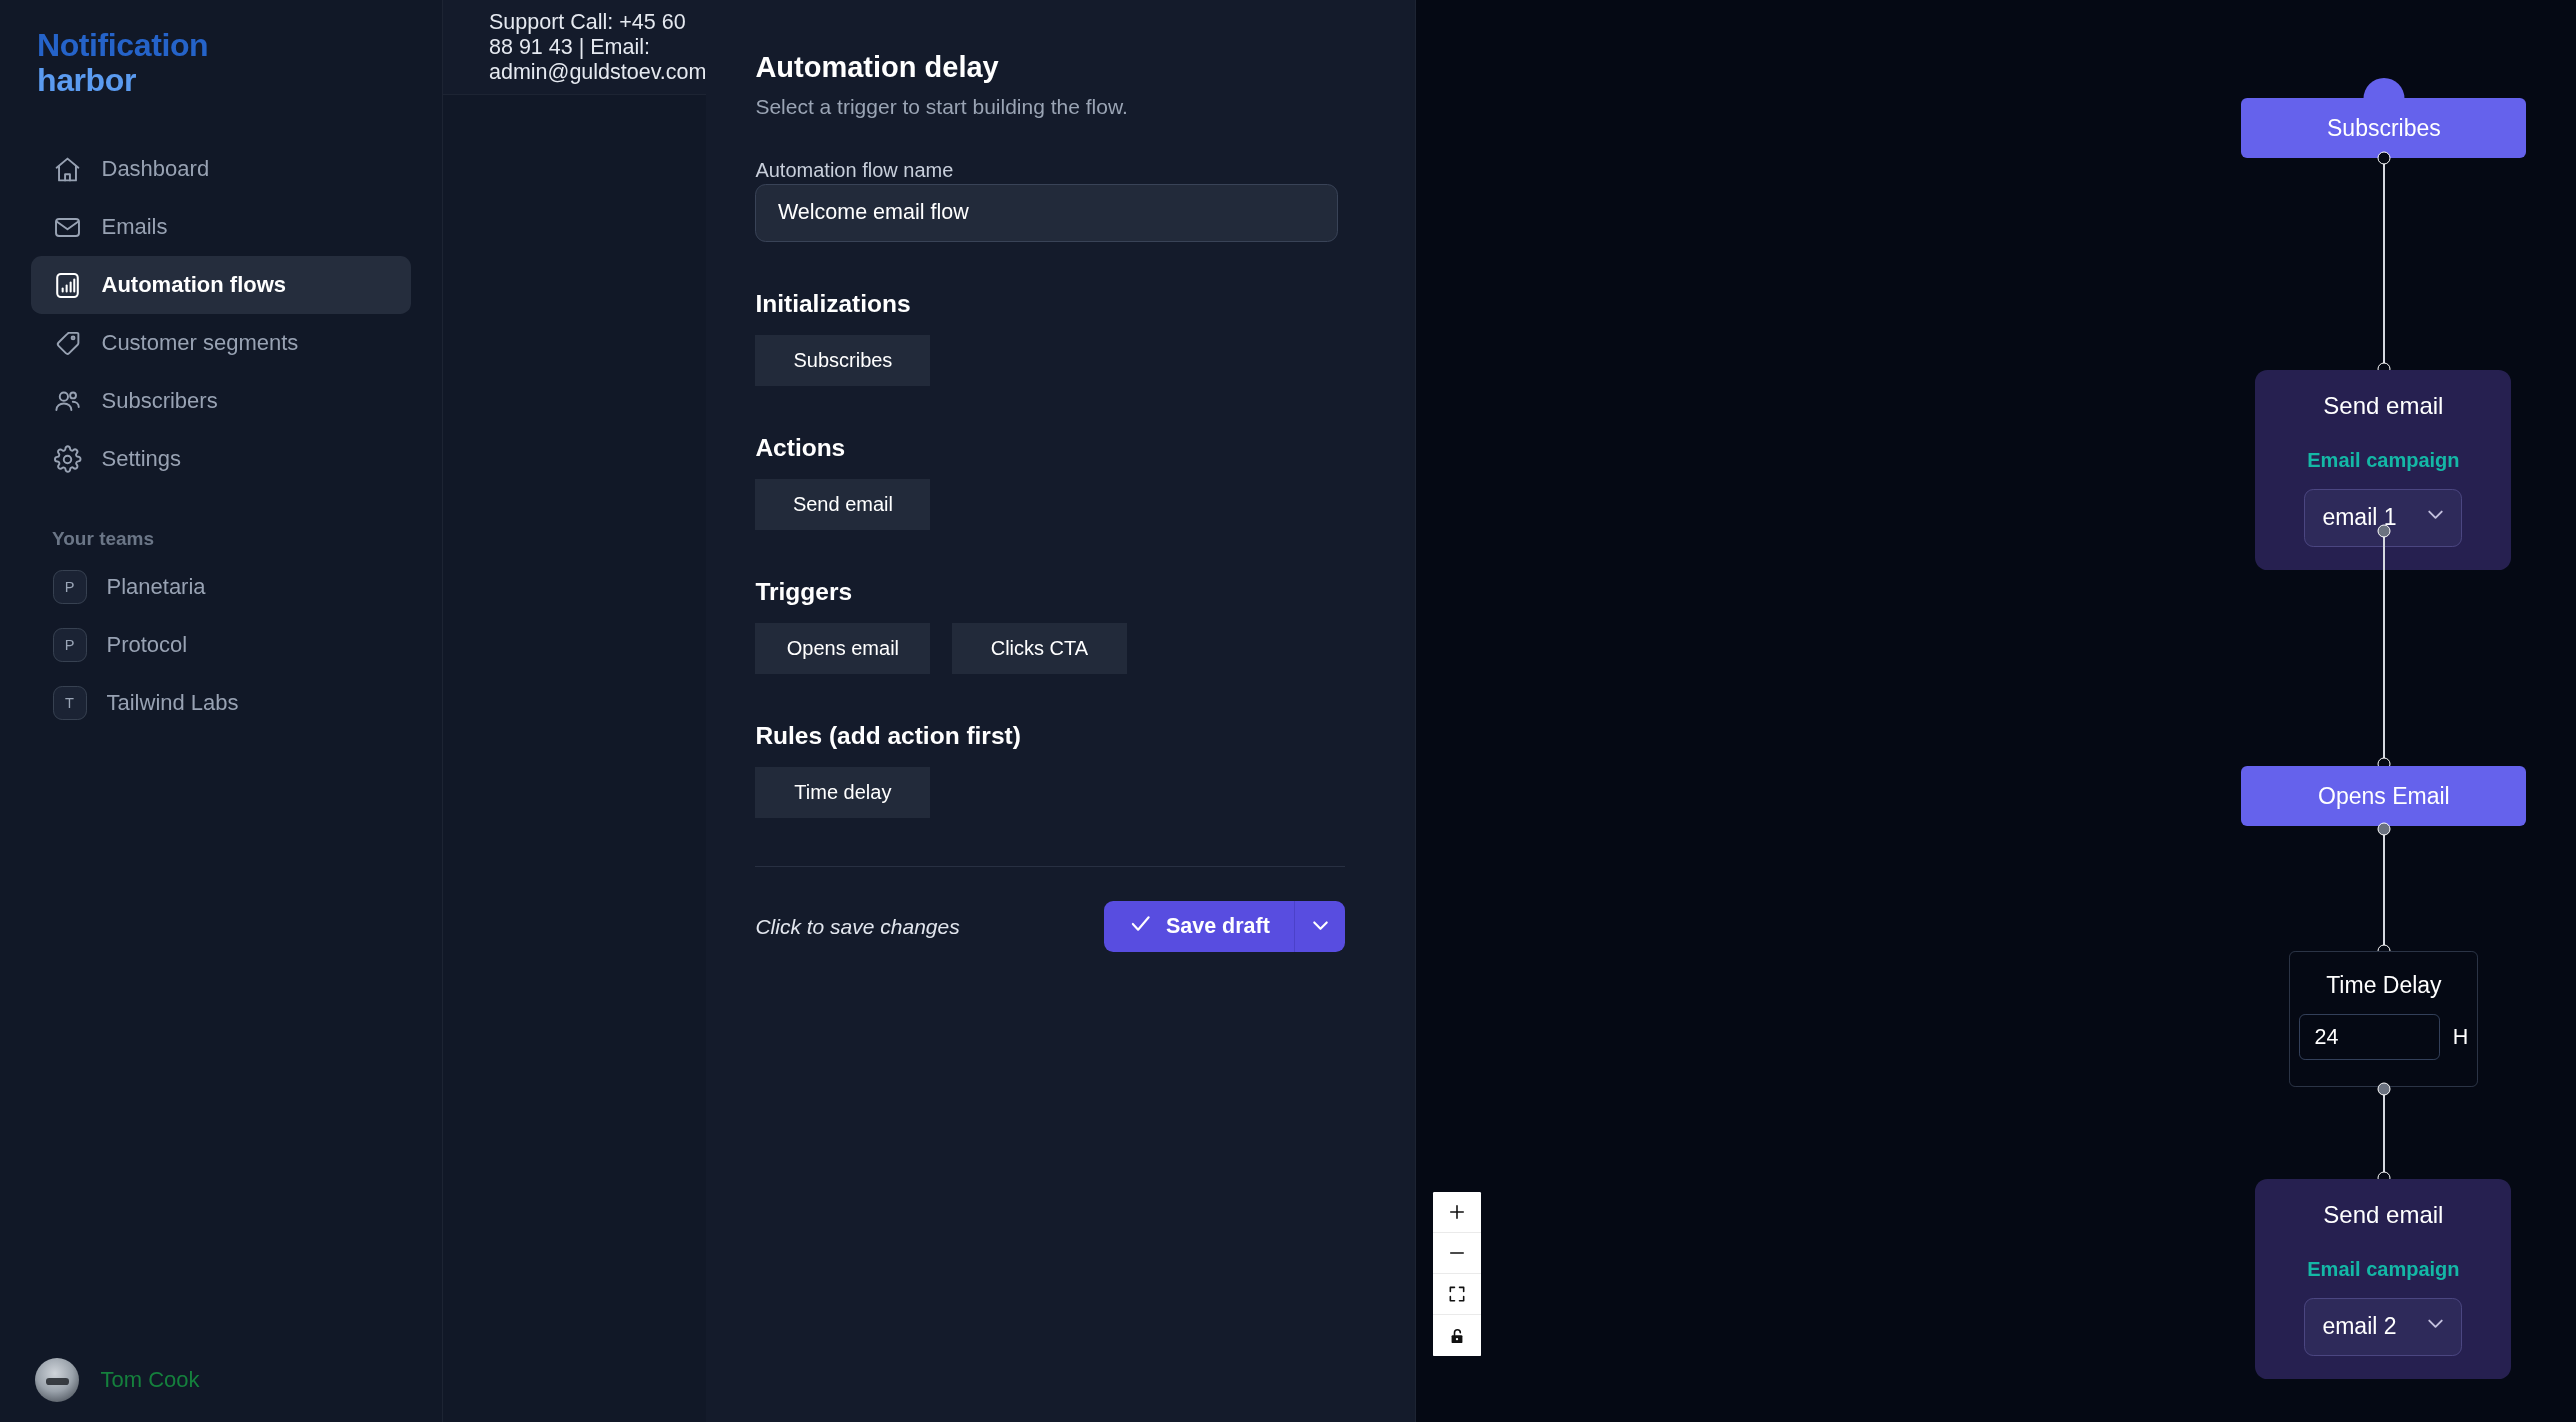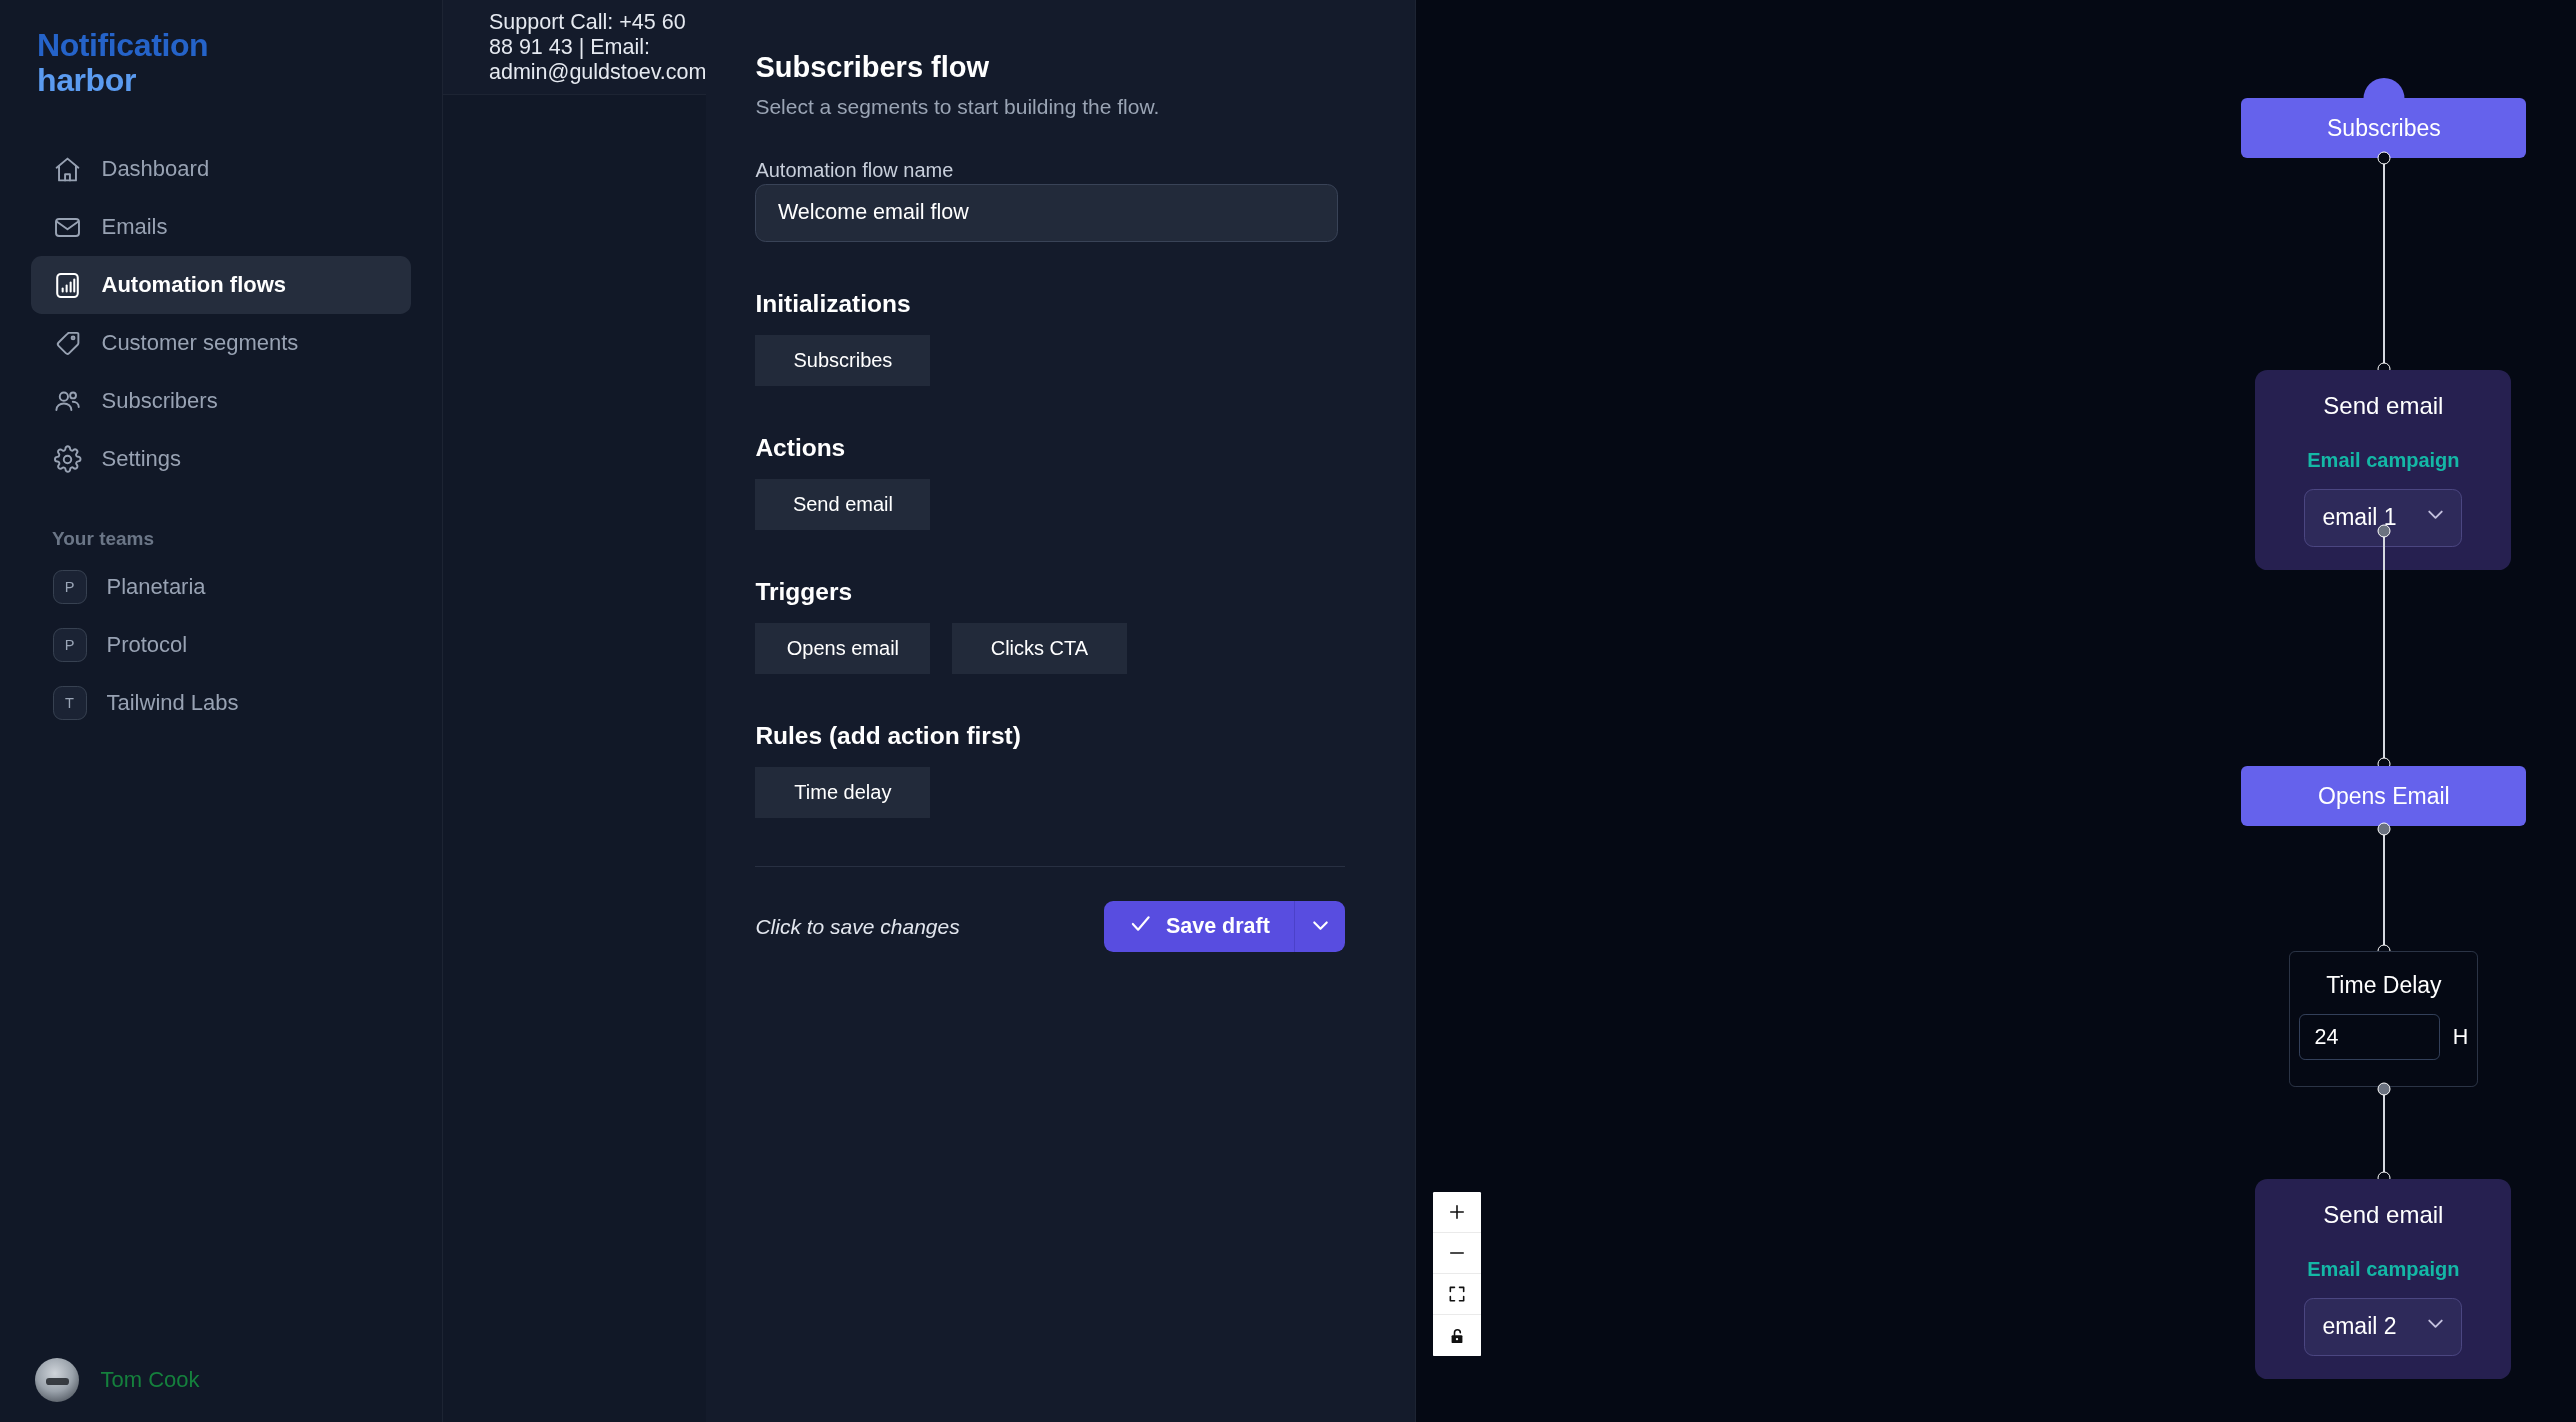--- a/index.html
+++ b/index.html
@@ -338,7 +338,7 @@
     <div class="below">
 
       <section class="panel">
-        <h1 class="panel-title">Subscribers flow</h1>
+        <h1 class="panel-title">Automation delay</h1>
         <p class="panel-sub">Select a segments to start building the flow.</p>
 
         <div class="field-label">Automation flow name</div>

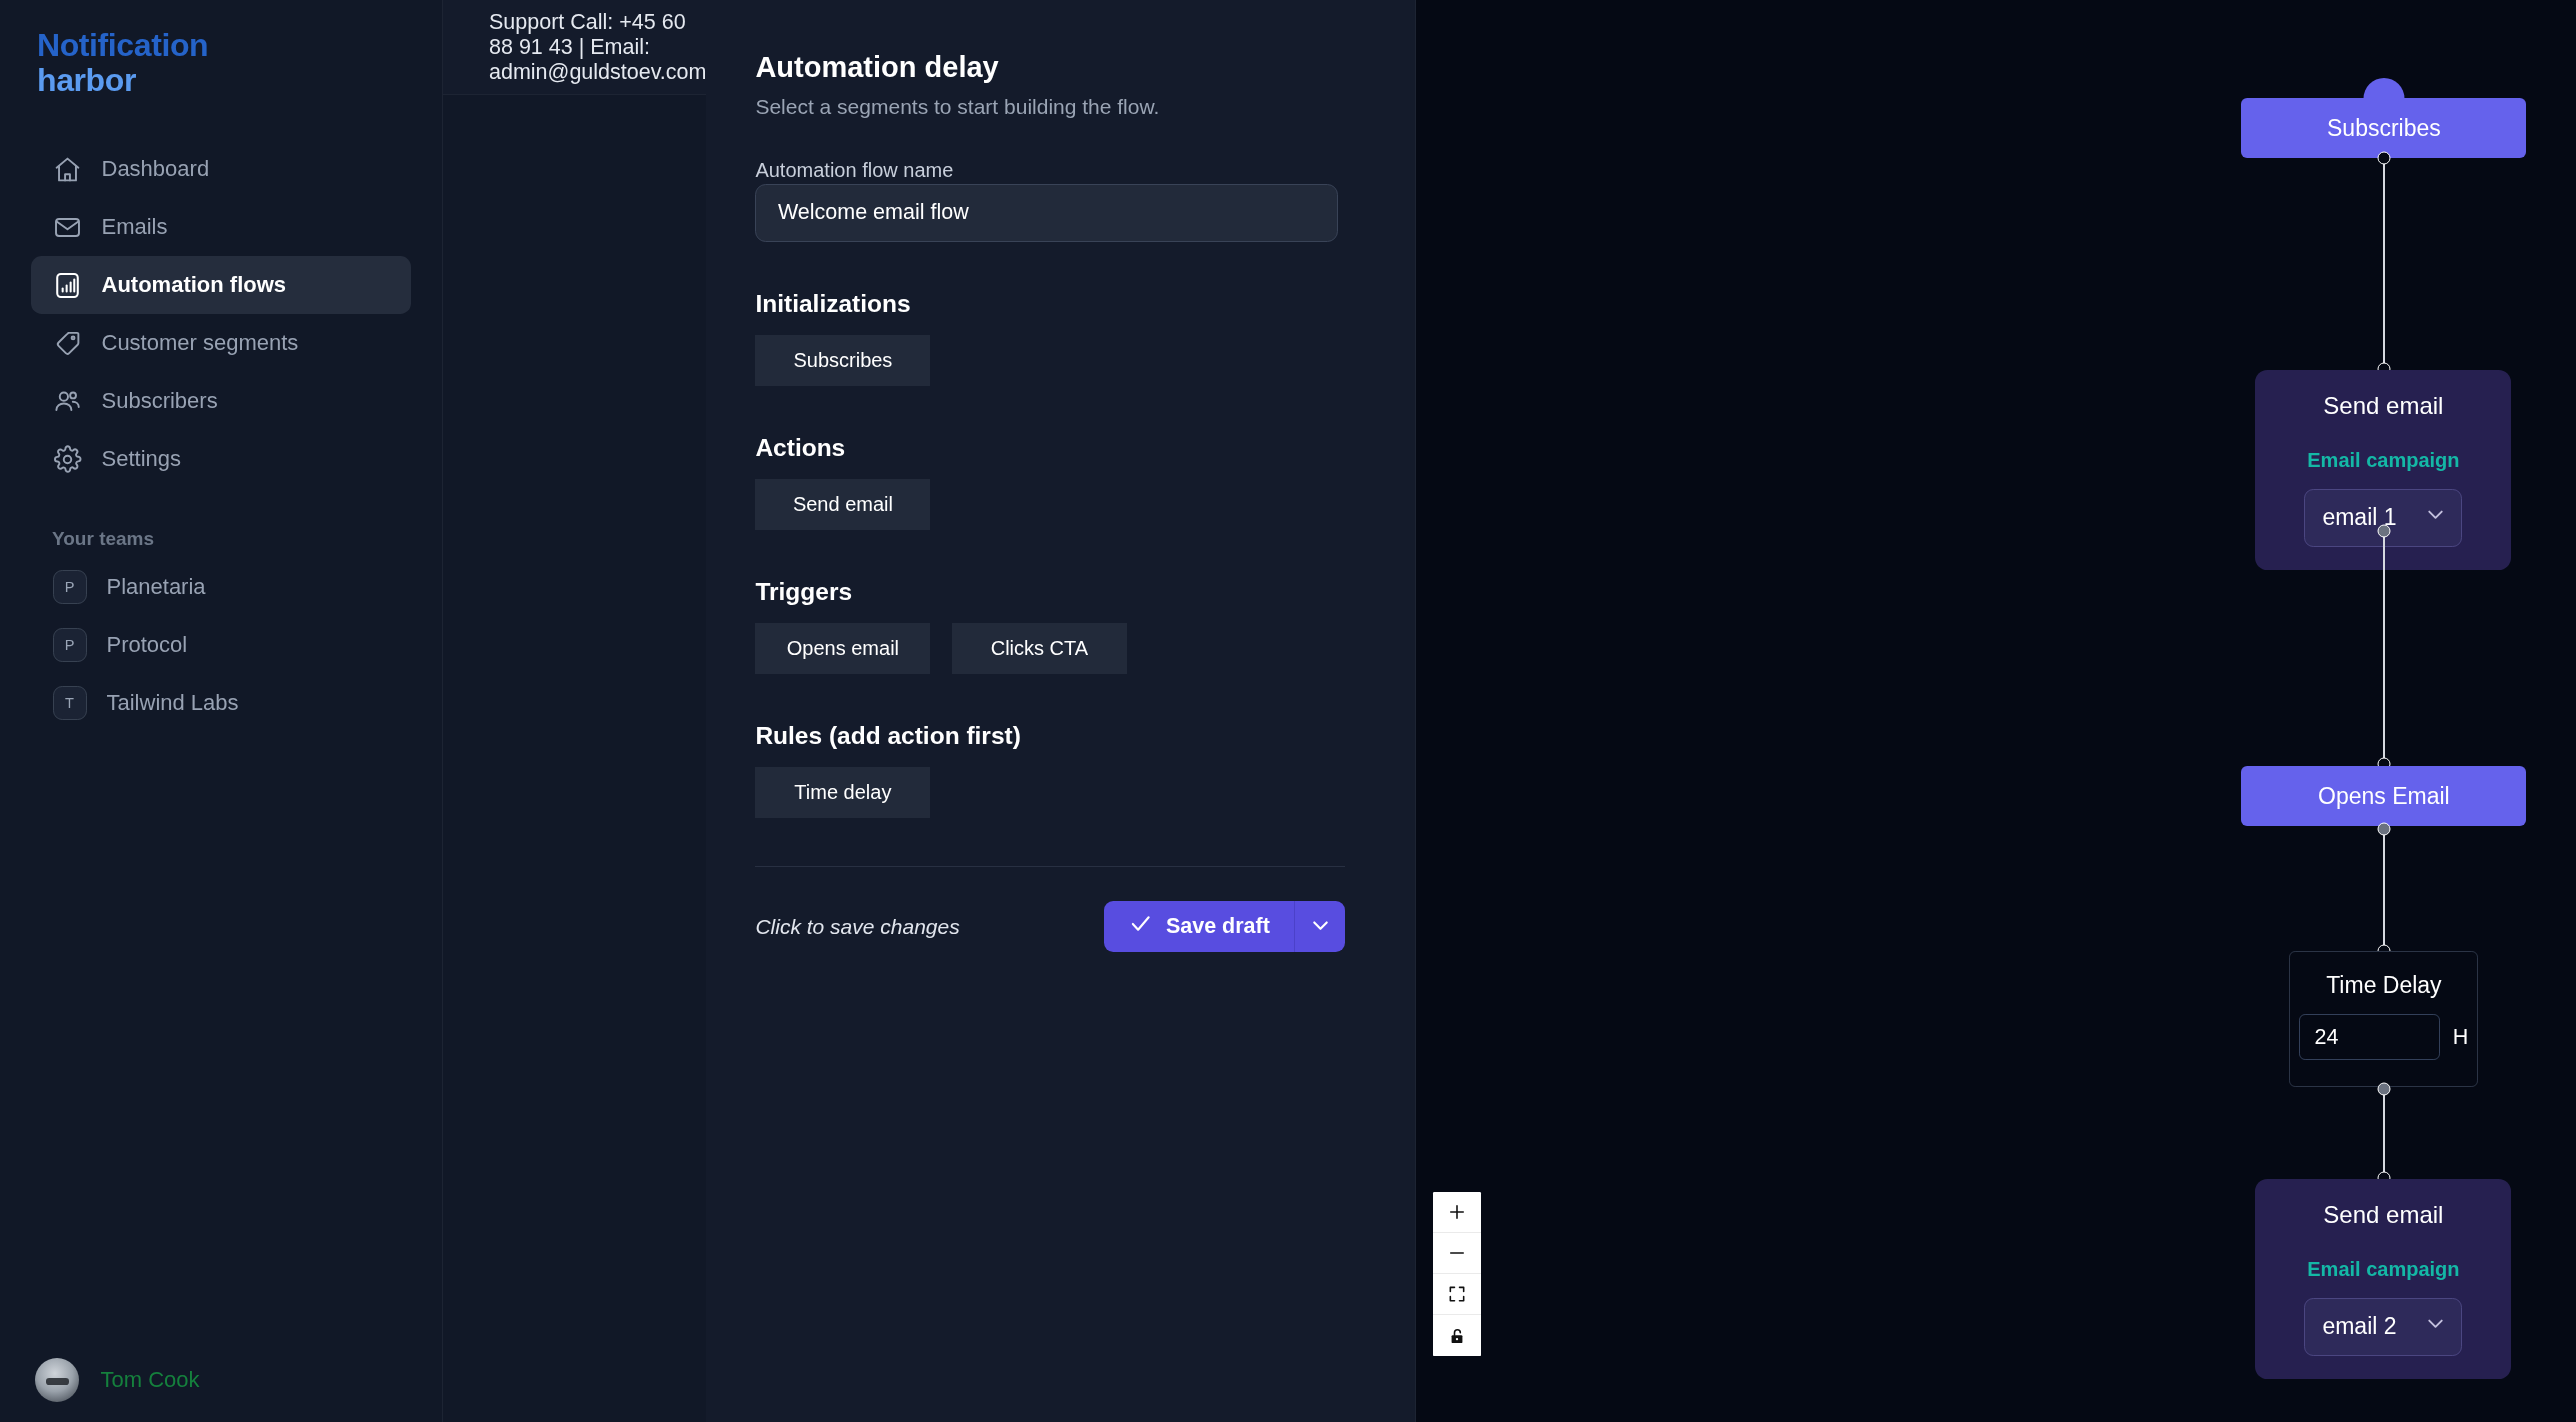--- a/index.html
+++ b/index.html
@@ -339,7 +339,7 @@
 
       <section class="panel">
         <h1 class="panel-title">Automation delay</h1>
-        <p class="panel-sub">Select a segments to start building the flow.</p>
+        <p class="panel-sub">Select a trigger to start building the flow.</p>
 
         <div class="field-label">Automation flow name</div>
         <input class="text-input" value="Welcome email flow" style="">

